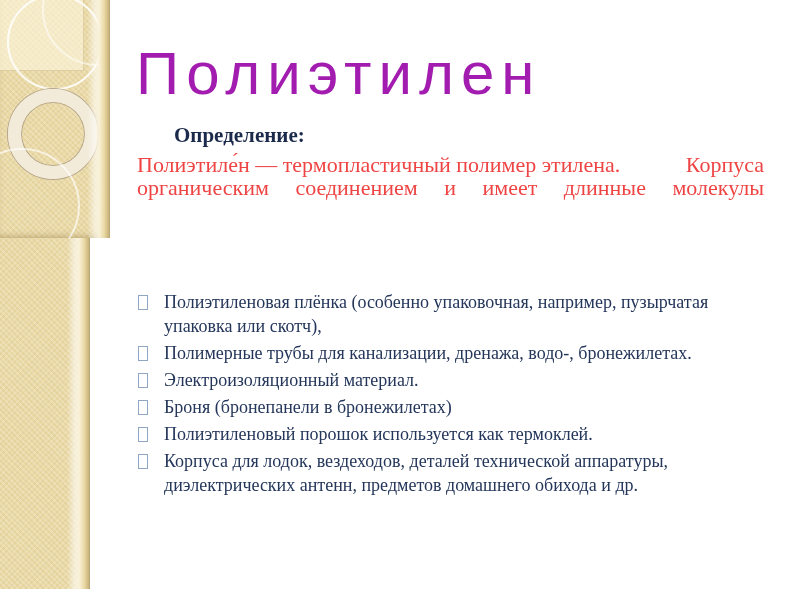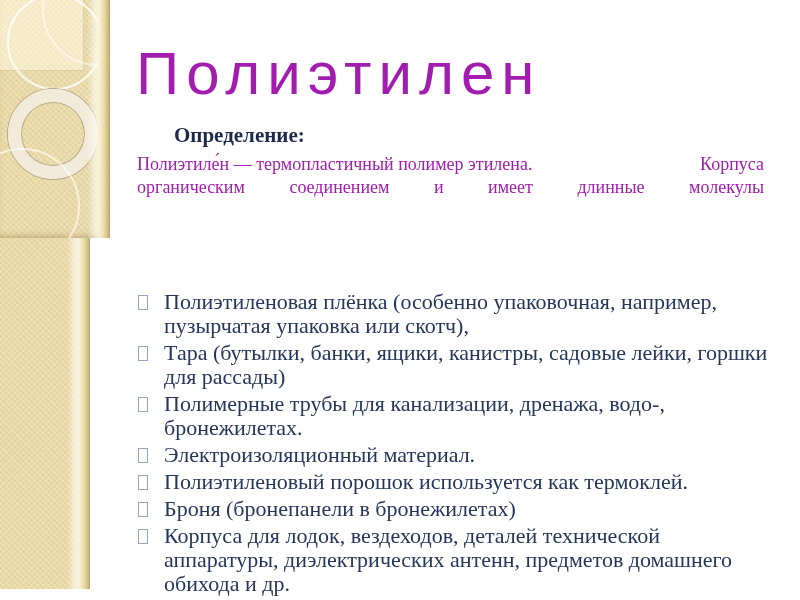--- a/index.html
+++ b/index.html
@@ -71,7 +71,7 @@
 
   .def-para{
     position:absolute;left:137px;top:153px;width:627px;
-    font-size:18px;line-height:23px;color:#a21caf;
+    font-size:22px;line-height:23px;color:#ef4444;
   }
   .pline{white-space:nowrap;}
   .pline.split{display:flex;justify-content:space-between;}

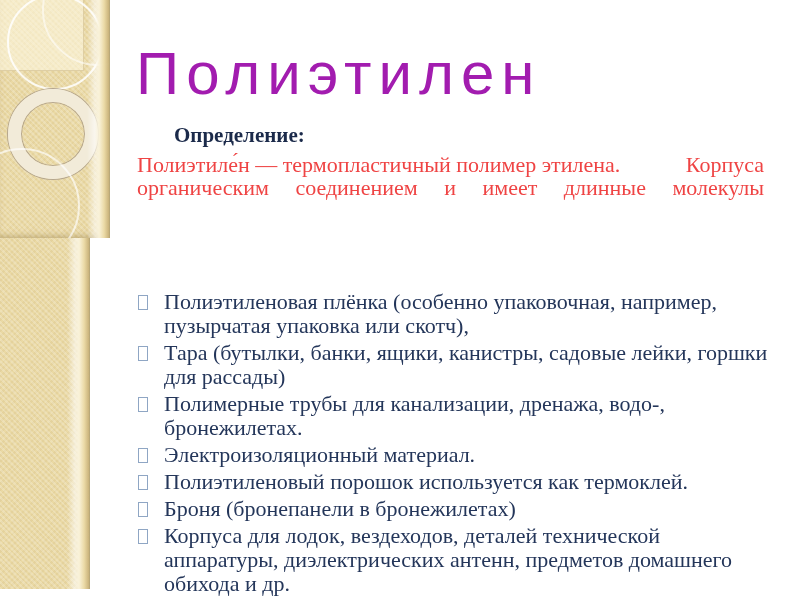--- a/index.html
+++ b/index.html
@@ -79,7 +79,7 @@
 
   .app-list{
     position:absolute;left:137px;top:290px;width:632px;
-    font-size:22px;line-height:24px;color:#24365a;
+    font-size:18px;line-height:24px;color:#24365a;
   }
   .list-item{display:flex;margin-bottom:3px;}
   .bullet-box{

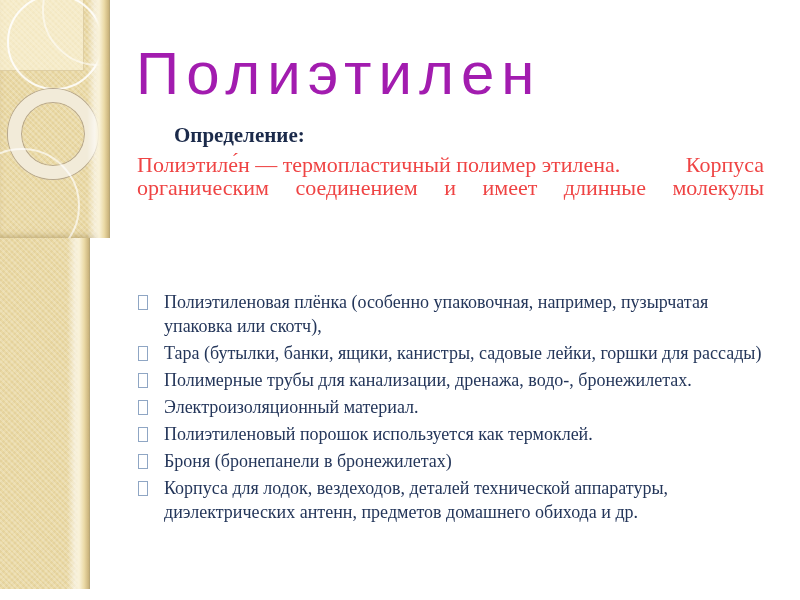--- a/index.html
+++ b/index.html
@@ -125,10 +125,6 @@
     </div>
     <div class="list-item">
       <span class="bullet-box"></span>
-      <span class="item-text">Тара (бутылки, банки, ящики, канистры, садовые лейки, горшки для рассады)</span>
-    </div>
-    <div class="list-item">
-      <span class="bullet-box"></span>
       <span class="item-text">Полимерные трубы для канализации, дренажа, водо-, бронежилетах.</span>
     </div>
     <div class="list-item">

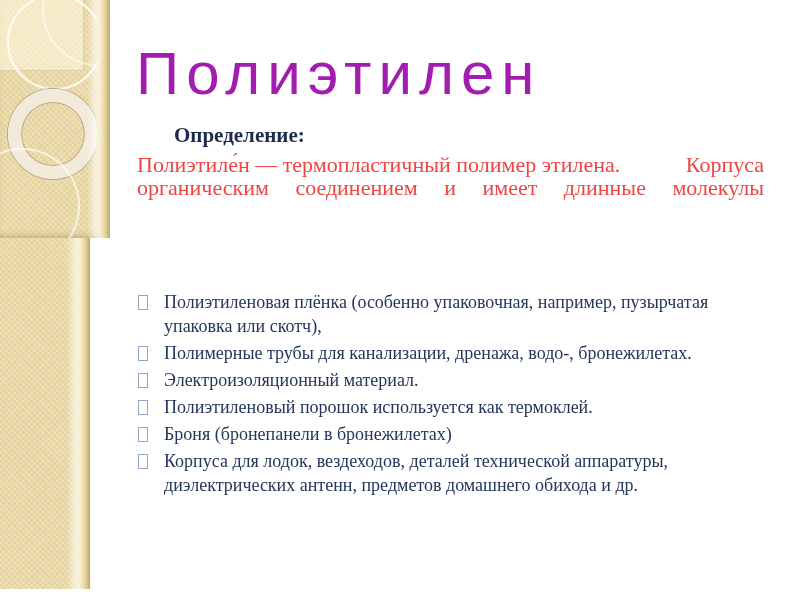--- a/index.html
+++ b/index.html
@@ -133,11 +133,11 @@
     </div>
     <div class="list-item">
       <span class="bullet-box"></span>
-      <span class="item-text">Полиэтиленовый порошок используется как термоклей.</span>
+      <span class="item-text">Броня (бронепанели в бронежилетах)</span>
     </div>
     <div class="list-item">
       <span class="bullet-box"></span>
-      <span class="item-text">Броня (бронепанели в бронежилетах)</span>
+      <span class="item-text">Полиэтиленовый порошок используется как термоклей.</span>
     </div>
     <div class="list-item">
       <span class="bullet-box"></span>

